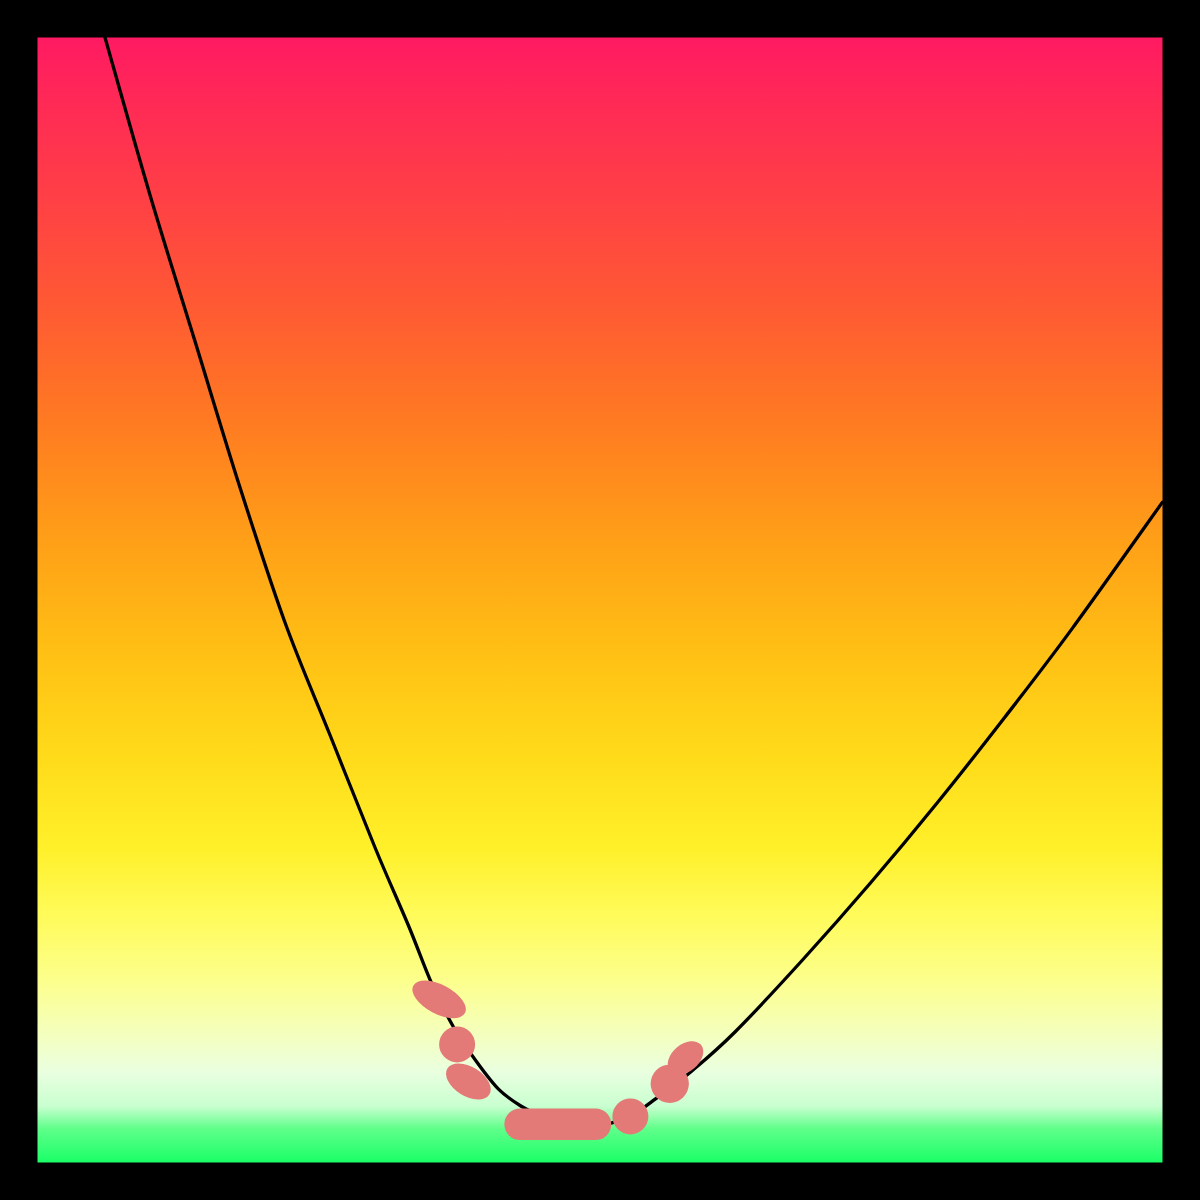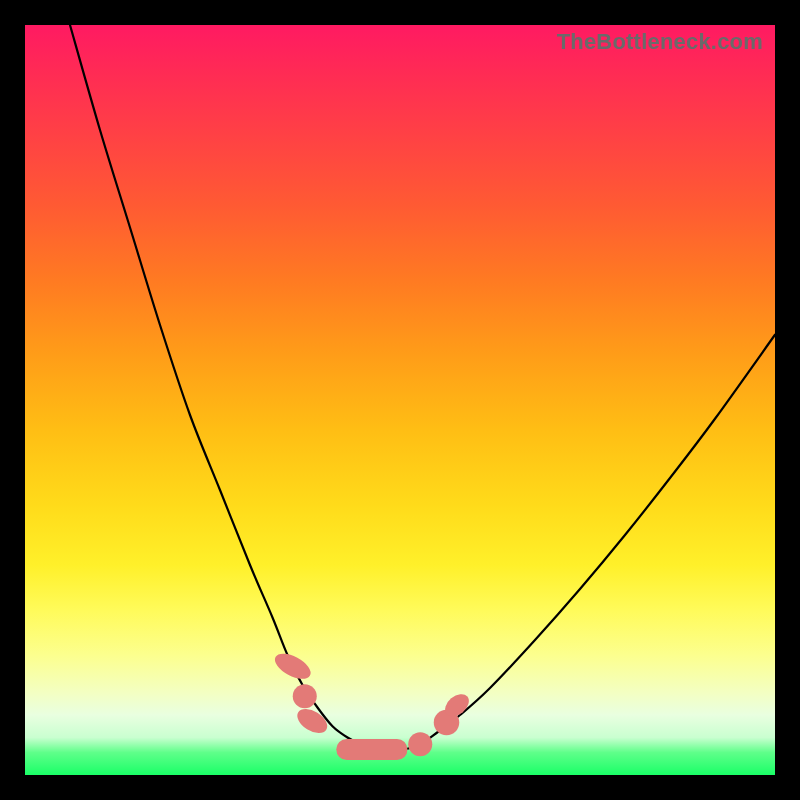--- a/index.html
+++ b/index.html
@@ -85,7 +85,6 @@
 <div class="frame">
   <div class="plot-area"></div>
 
-  <div class="watermark">TheBottleneck.com</div>
 
   <svg class="curve" viewBox="0 0 750 750">
     <path id="curvePath" class="curve-path" d="M 45.00 0.00 C 50.00 17.50, 65.00 71.25, 75.00 105.00 C 85.00 138.75, 95.00 170.00, 105.00 202.50 C 115.00 235.00, 125.00 268.75, 135.00 300.00 C 145.00 331.25, 155.00 362.50, 165.00 390.00 C 175.00 417.50, 185.00 440.00, 195.00 465.00 C 205.00 490.00, 216.25 518.75, 225.00 540.00 C 233.75 561.25, 241.25 577.50, 247.50 592.50 C 253.75 607.50, 257.50 618.75, 262.50 630.00 C 267.50 641.25, 272.50 651.25, 277.50 660.00 C 282.50 668.75, 287.50 675.63, 292.50 682.50 C 297.50 689.38, 302.50 696.25, 307.50 701.25 C 312.50 706.25, 317.50 709.38, 322.50 712.50 C 327.50 715.63, 332.50 718.13, 337.50 720.00 C 342.50 721.88, 347.50 722.88, 352.50 723.75 C 357.50 724.63, 362.50 725.25, 367.50 725.25 C 372.50 725.25, 377.50 725.00, 382.50 723.75 C 387.50 722.50, 392.50 720.50, 397.50 717.75 C 402.50 715.00, 406.25 711.88, 412.50 707.25 C 418.75 702.63, 426.25 697.38, 435.00 690.00 C 443.75 682.63, 452.50 675.50, 465.00 663.00 C 477.50 650.50, 495.00 631.50, 510.00 615.00 C 525.00 598.50, 540.00 581.50, 555.00 564.00 C 570.00 546.50, 585.00 528.50, 600.00 510.00 C 615.00 491.50, 630.00 472.38, 645.00 453.00 C 660.00 433.63, 672.50 417.63, 690.00 393.75 C 707.50 369.88, 740.00 323.75, 750.00 309.75"></path>

